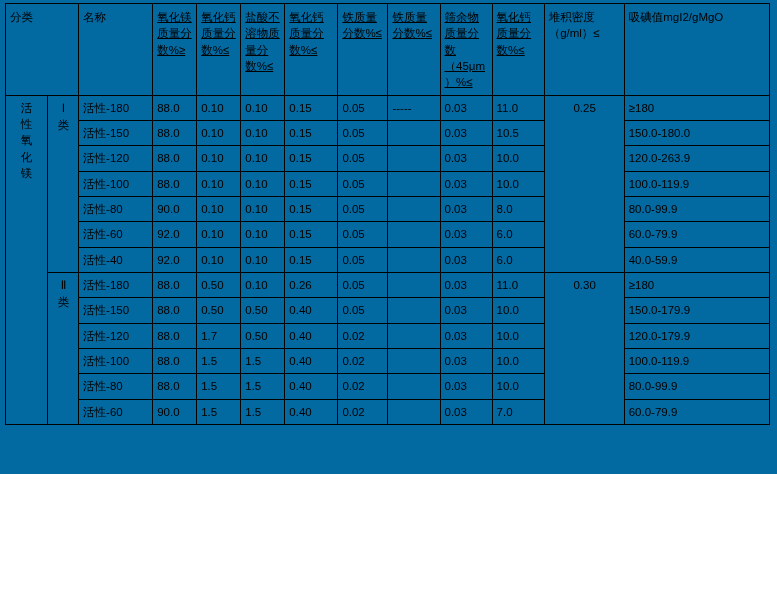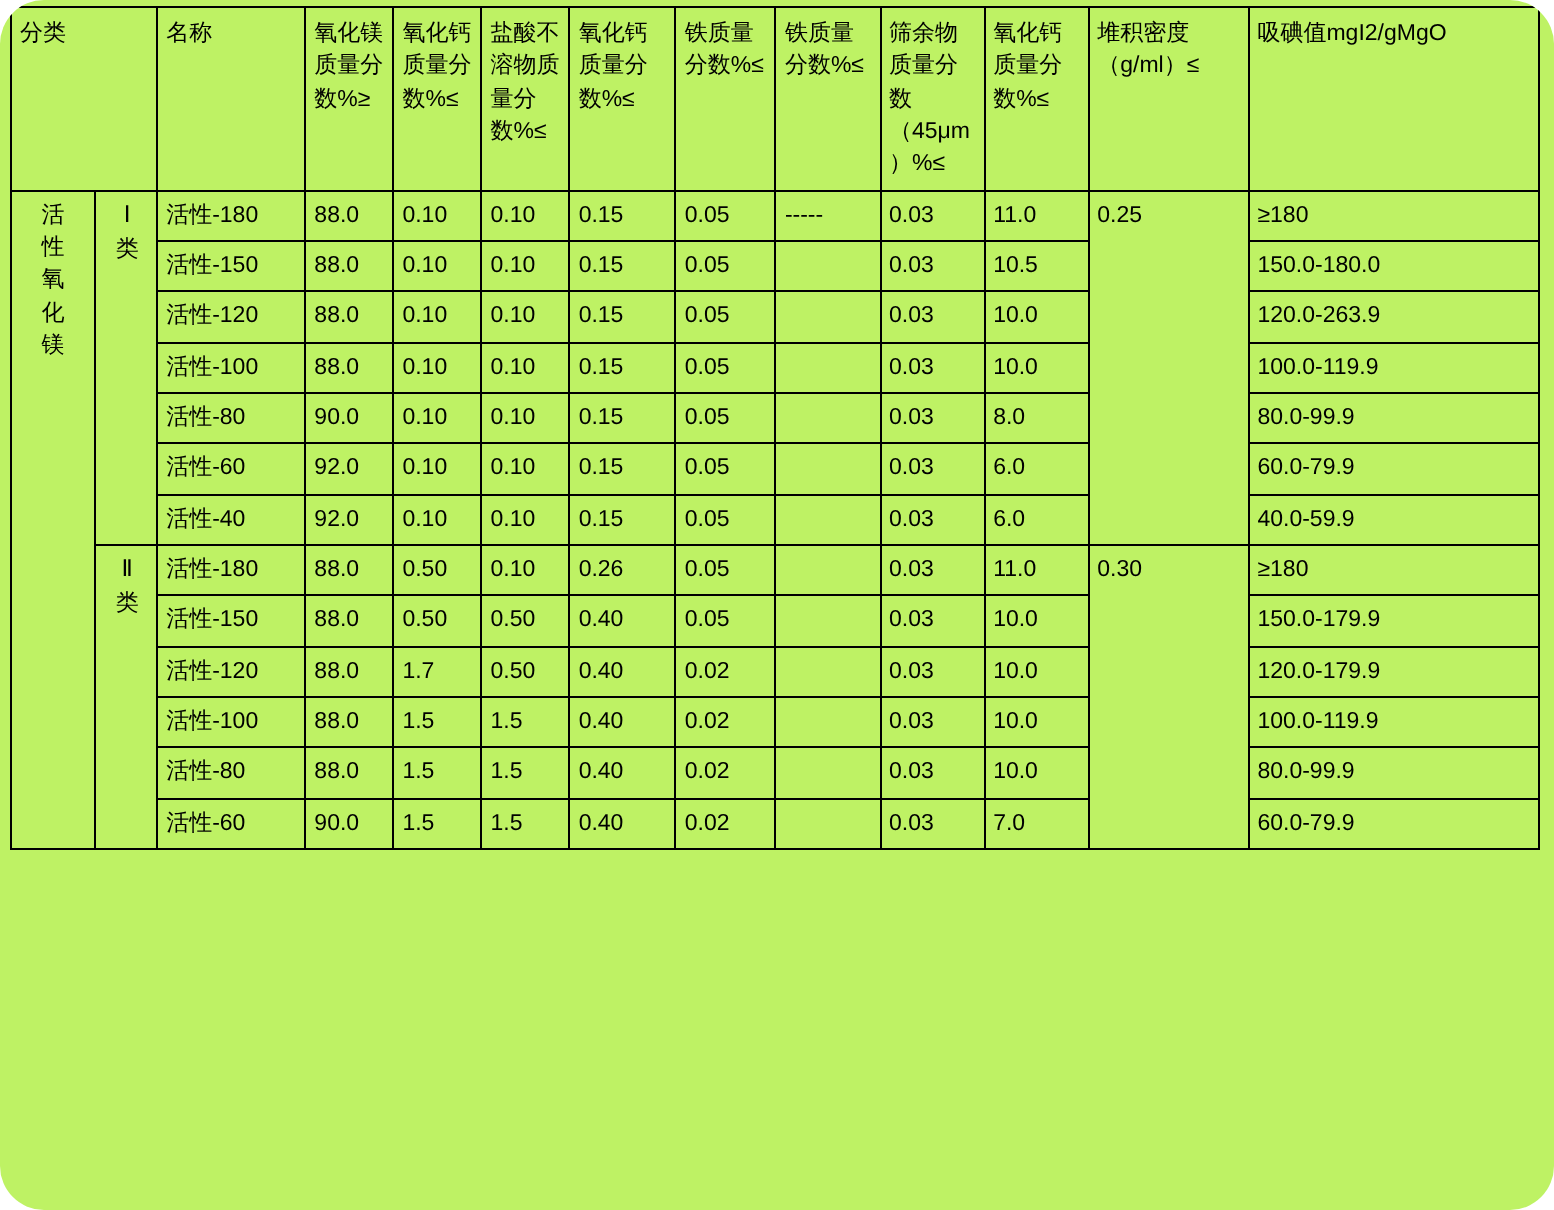--- a/index.html
+++ b/index.html
@@ -13,12 +13,11 @@
   }
   #sheet {
     width: 777px;
-    height: 605px;
+    height: 474px;
     position: relative;
     box-sizing: border-box;
-    background: #bef264;
+    background: #0369a1;
     overflow: hidden;
-    border-radius: 22px;
   }
   table.spec {
     border-collapse: collapse;

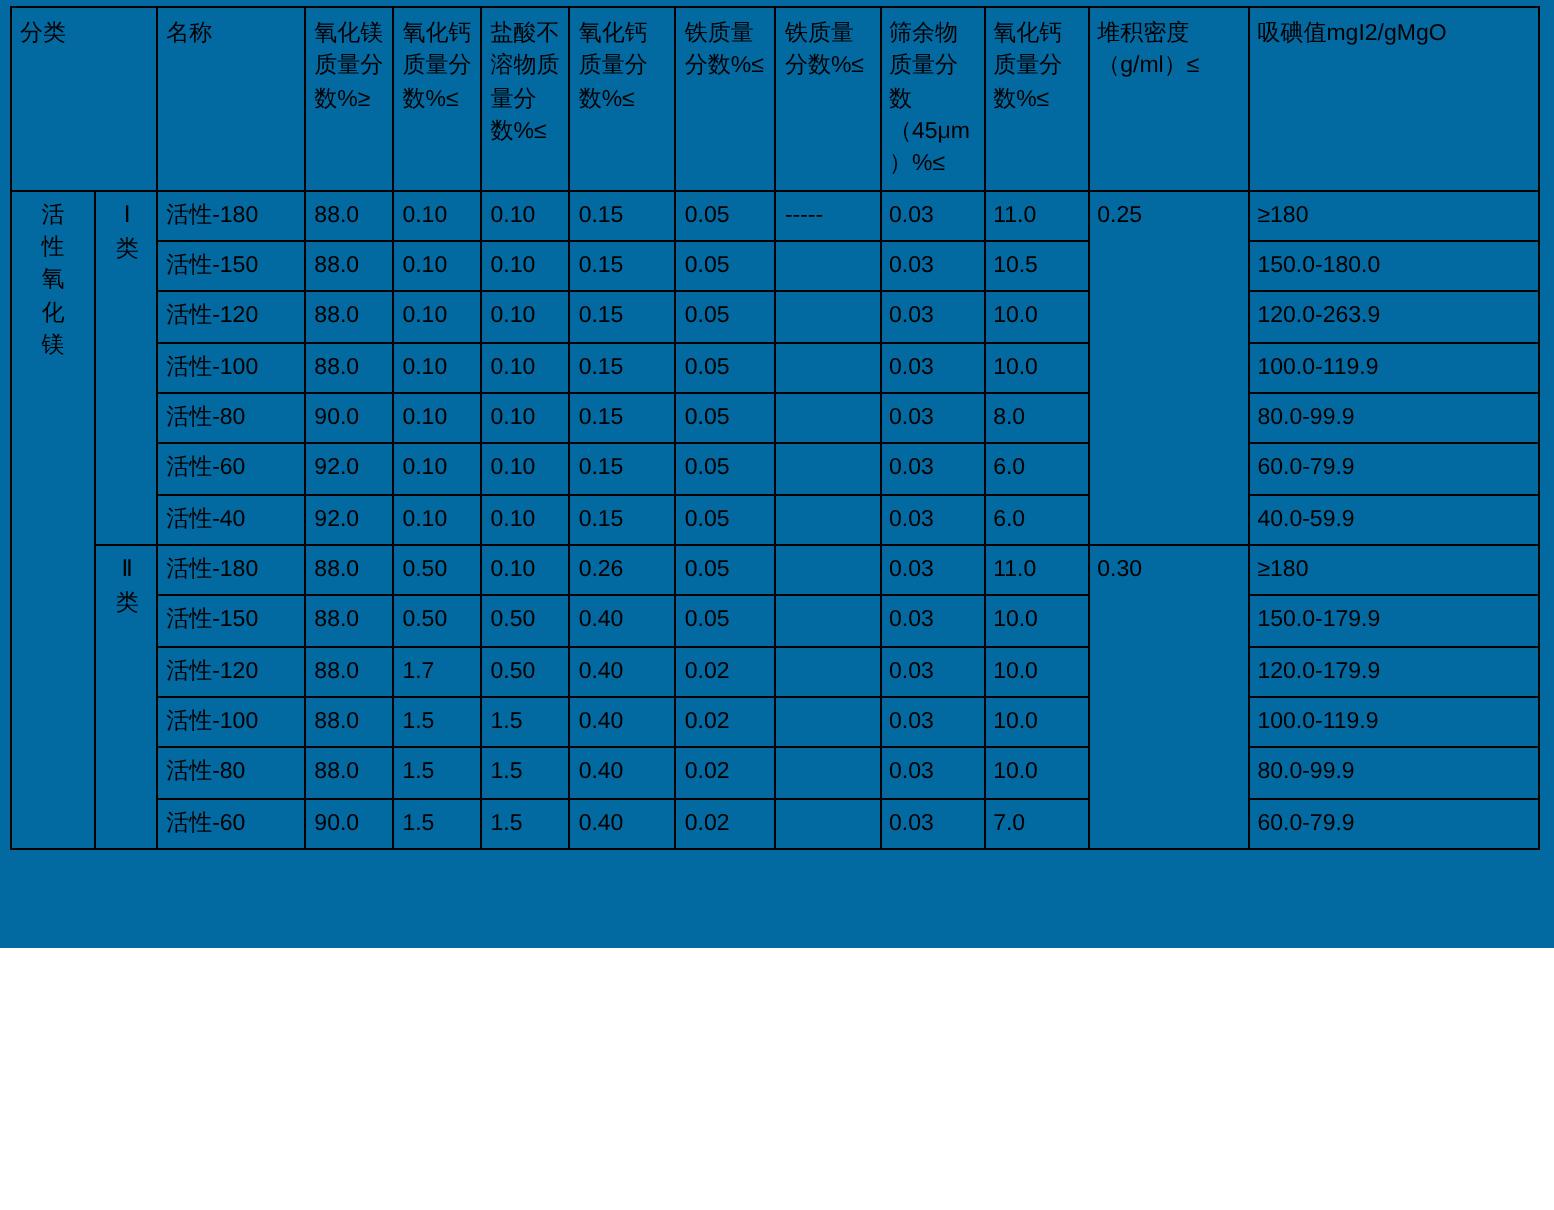--- a/index.html
+++ b/index.html
@@ -44,6 +44,7 @@
   td.h-vert {
     
     letter-spacing: 0px;
+    text-decoration: underline;
   }
   
   td.bigname {

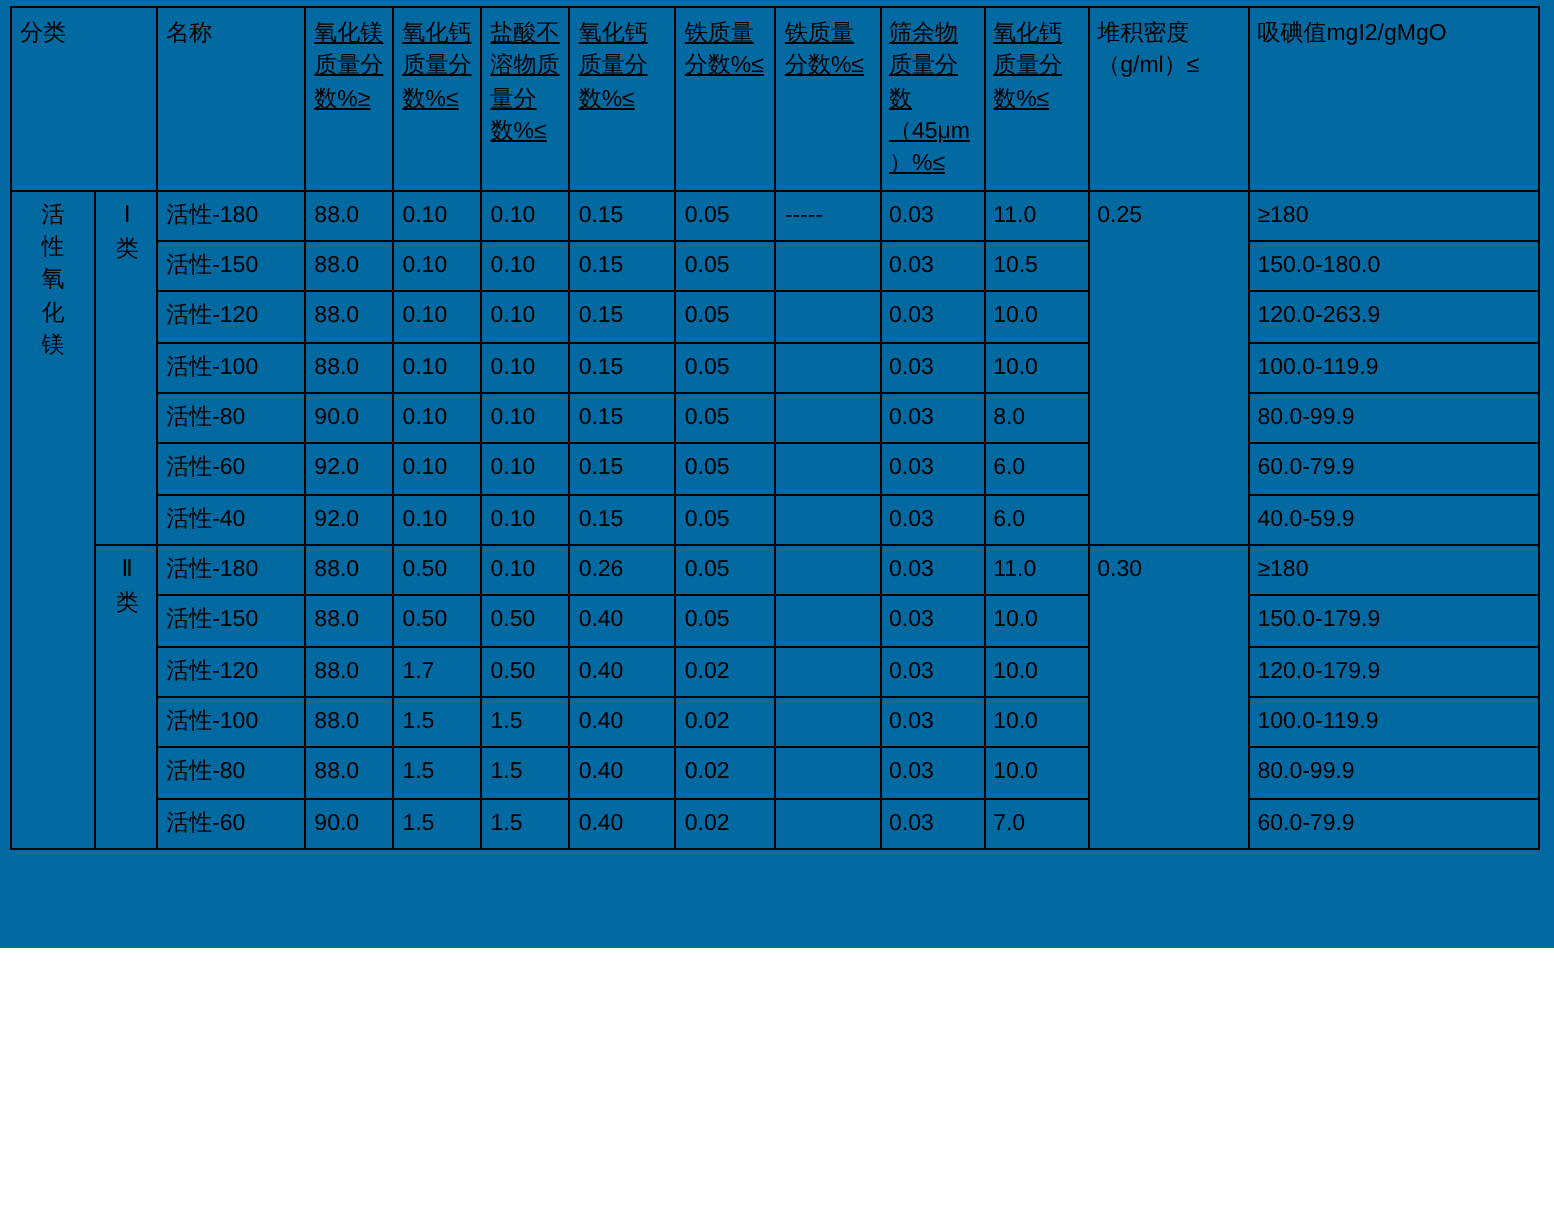--- a/index.html
+++ b/index.html
@@ -67,6 +67,7 @@
   }
   td.cls .stack span { display: block; line-height: 1.5; }
   td.density {
+    text-align: center;
     vertical-align: middle;
     font-size: 11.5px;
   }

